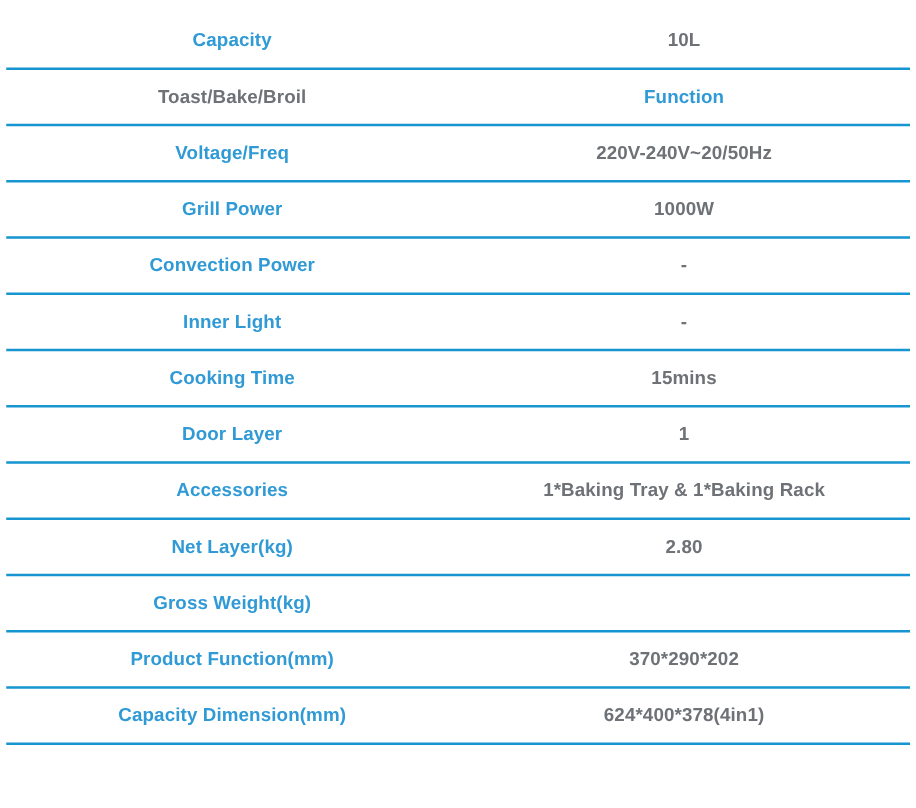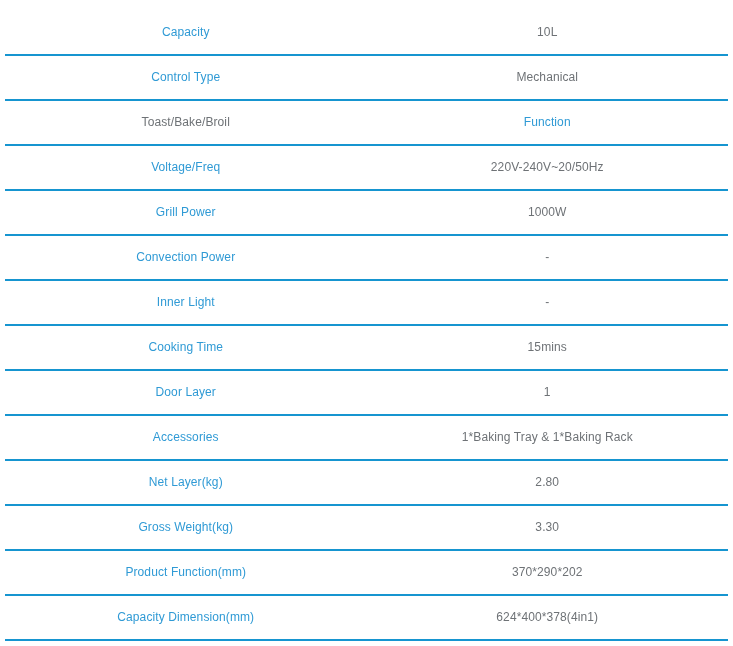--- a/index.html
+++ b/index.html
@@ -32,9 +32,10 @@
   .spec-cell {
     width: 50%;
     text-align: center;
-    font-size: 12px;
+    font-size: 15px;
     line-height: 1.2;
     letter-spacing: 0.1px;
+    font-weight: bold;
   }
   .spec-label {
     color: var(--label-text);

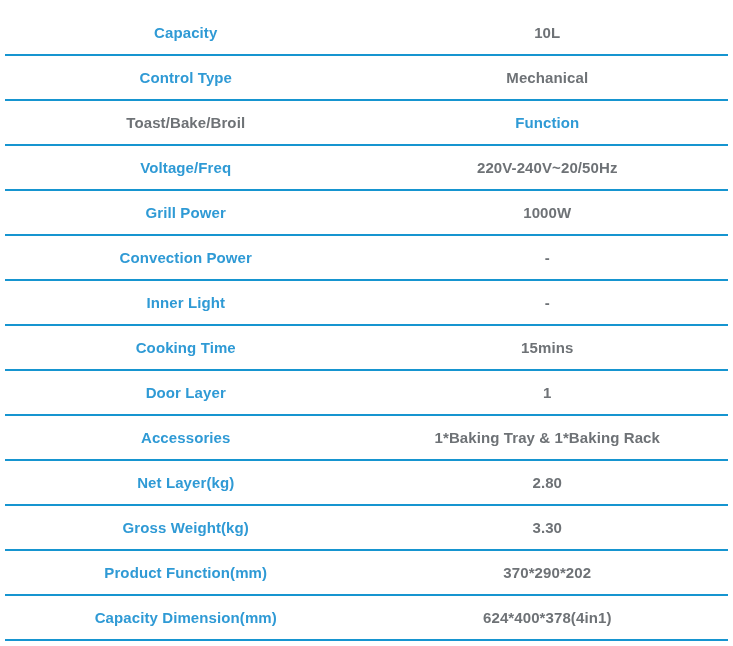--- a/index.html
+++ b/index.html
@@ -54,10 +54,6 @@
     <div class="spec-cell spec-value">10L</div>
   </div>
 
-  <div class="spec-row">
-    <div class="spec-cell spec-label">Control Type</div>
-    <div class="spec-cell spec-value">Mechanical</div>
-  </div>
 
   <div class="spec-row">
     <div class="spec-cell spec-value">Toast/Bake/Broil</div>

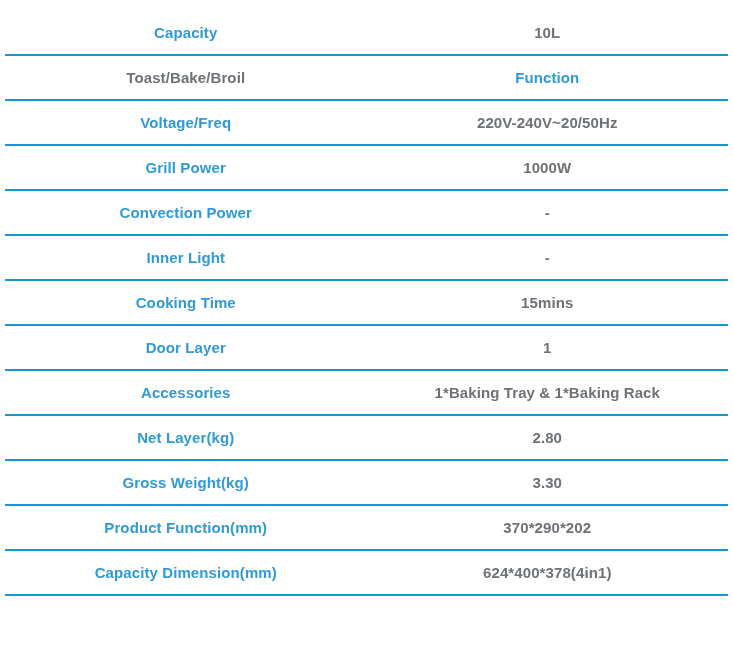--- a/index.html
+++ b/index.html
@@ -102,7 +102,6 @@
 
   <div class="spec-row">
     <div class="spec-cell spec-label">Gross Weight(kg)</div>
-    <div class="spec-cell spec-value">3.30</div>
   </div>
 
   <div class="spec-row">

